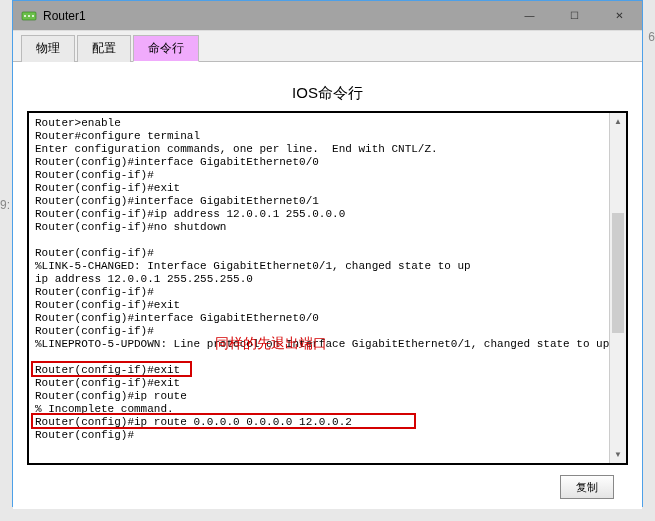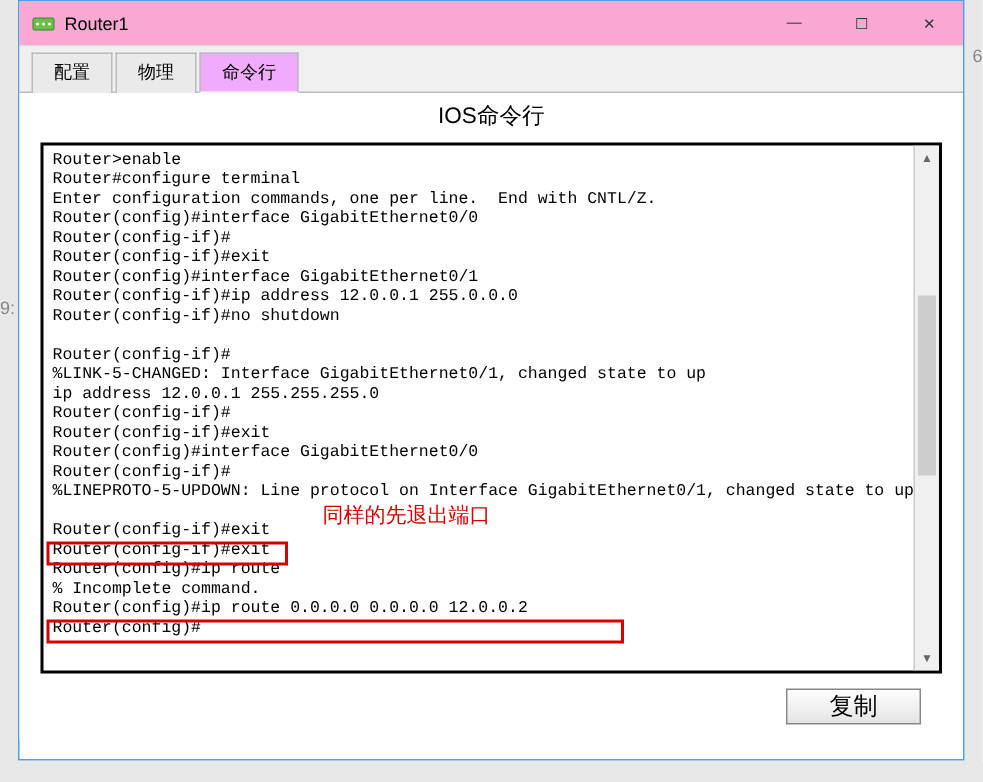--- a/index.html
+++ b/index.html
@@ -21,7 +21,7 @@
   }
   .titlebar {
     height: 30px;
-    background: #f9a8d4;
+    background: #a3a3a3;
     display: flex;
     align-items: center;
     border-bottom: 1px solid #ddd;

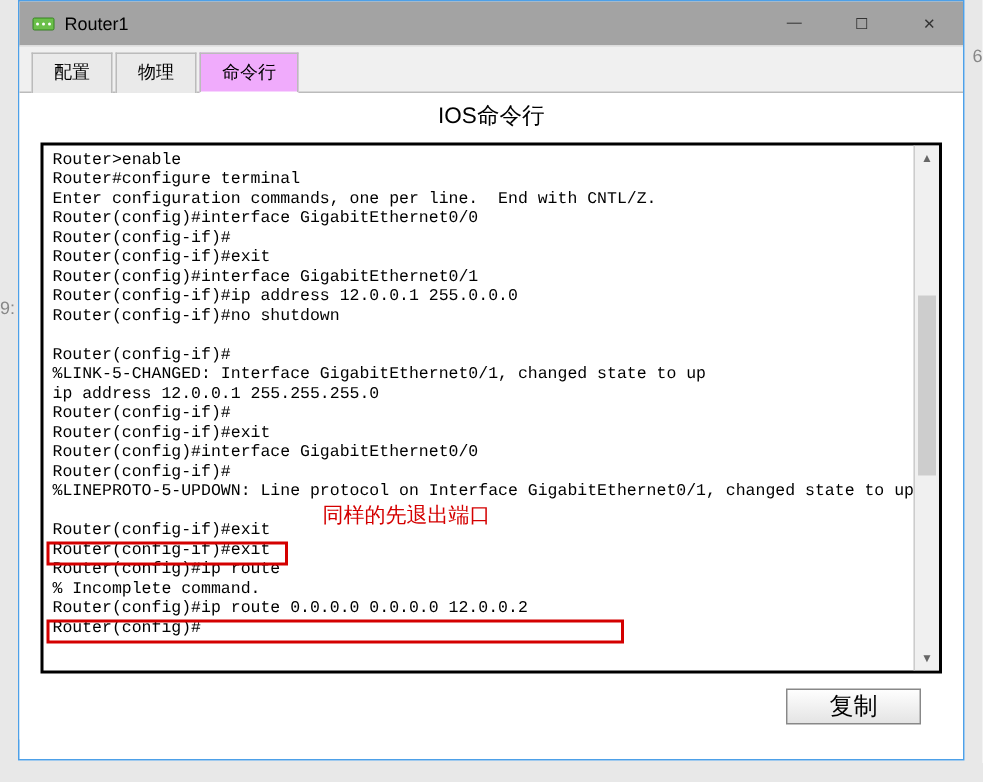--- a/index.html
+++ b/index.html
@@ -148,8 +148,8 @@
   </div>
 
   <div class="tabs">
+    <div class="tab"><span>物理</span></div>
     <div class="tab"><span>配置</span></div>
-    <div class="tab"><span>物理</span></div>
     <div class="tab active"><span>命令行</span></div>
   </div>
 

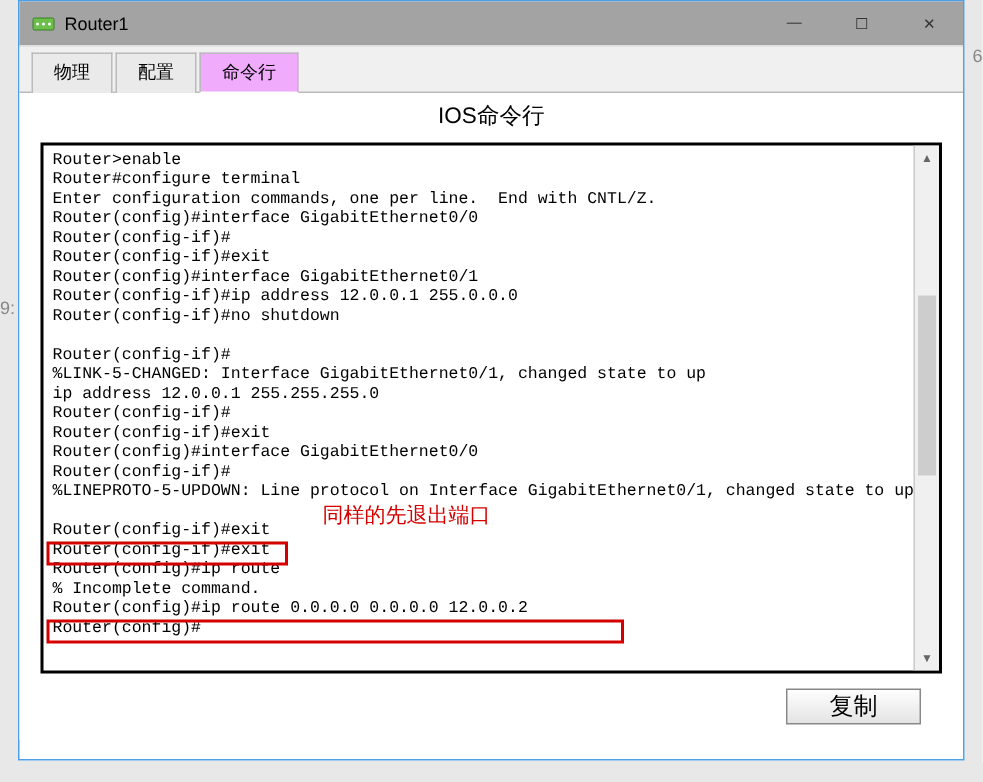--- a/index.html
+++ b/index.html
@@ -61,7 +61,7 @@
     border-bottom: 1px solid #fff;
   }
   .content {
-    padding: 0 14px 10px 14px;
+    padding: 16px 14px 10px 14px;
     background: #fff;
   }
   .heading {

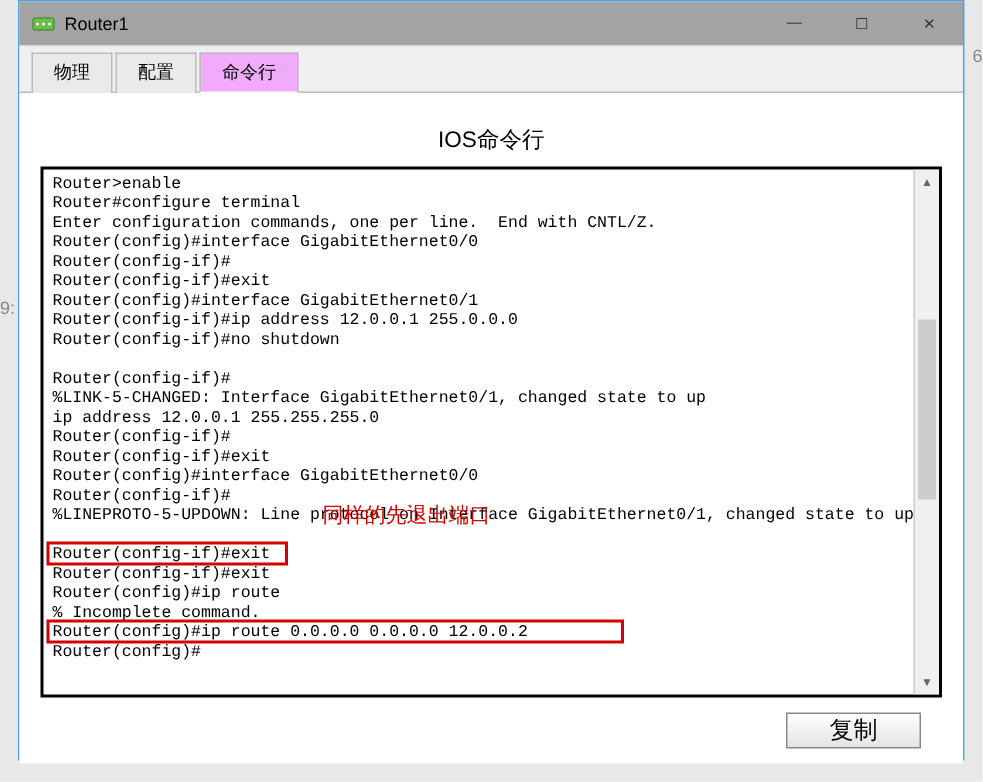--- a/index.html
+++ b/index.html
@@ -111,10 +111,10 @@
     padding: 10px 14px 0 0;
   }
   .btn {
-    width: 90px; height: 24px;
+    width: 54px; height: 24px;
     background: linear-gradient(#fefefe,#e4e4e4);
     border: 1px solid #888;
-    font-size: 16px;
+    font-size: 11px;
     display: flex; align-items: center; justify-content: center;
   }
   .annot1 {

